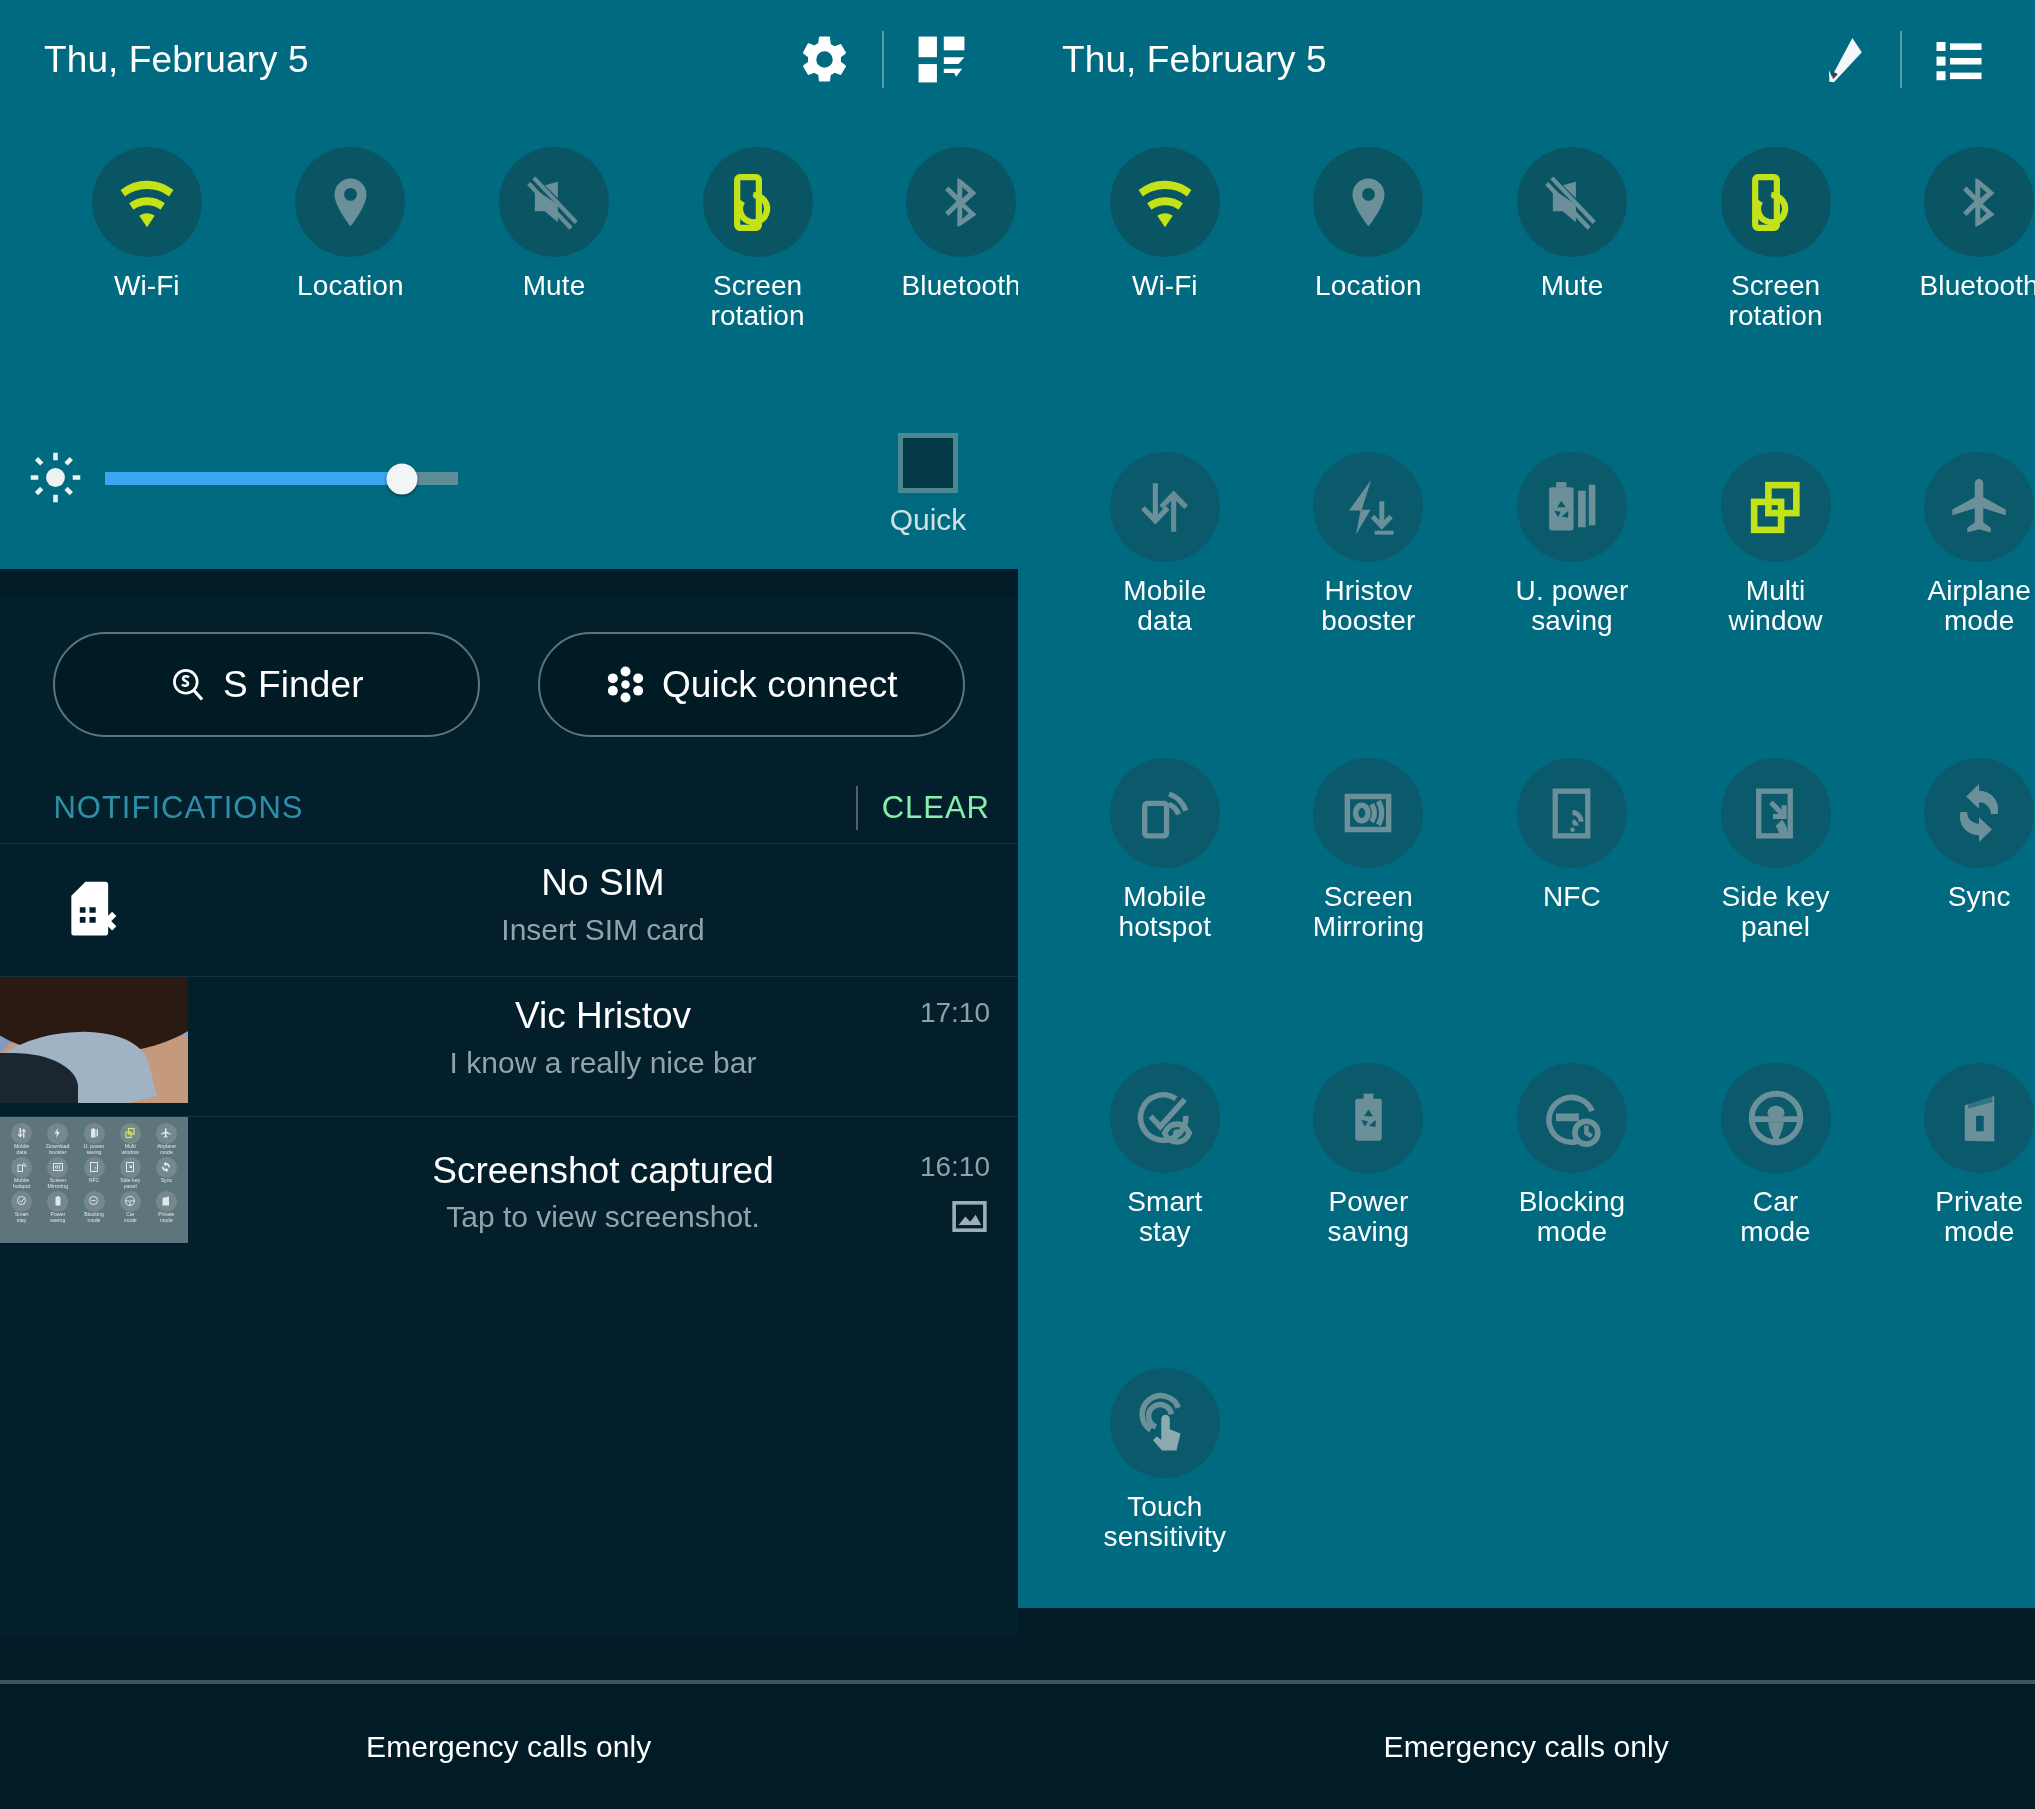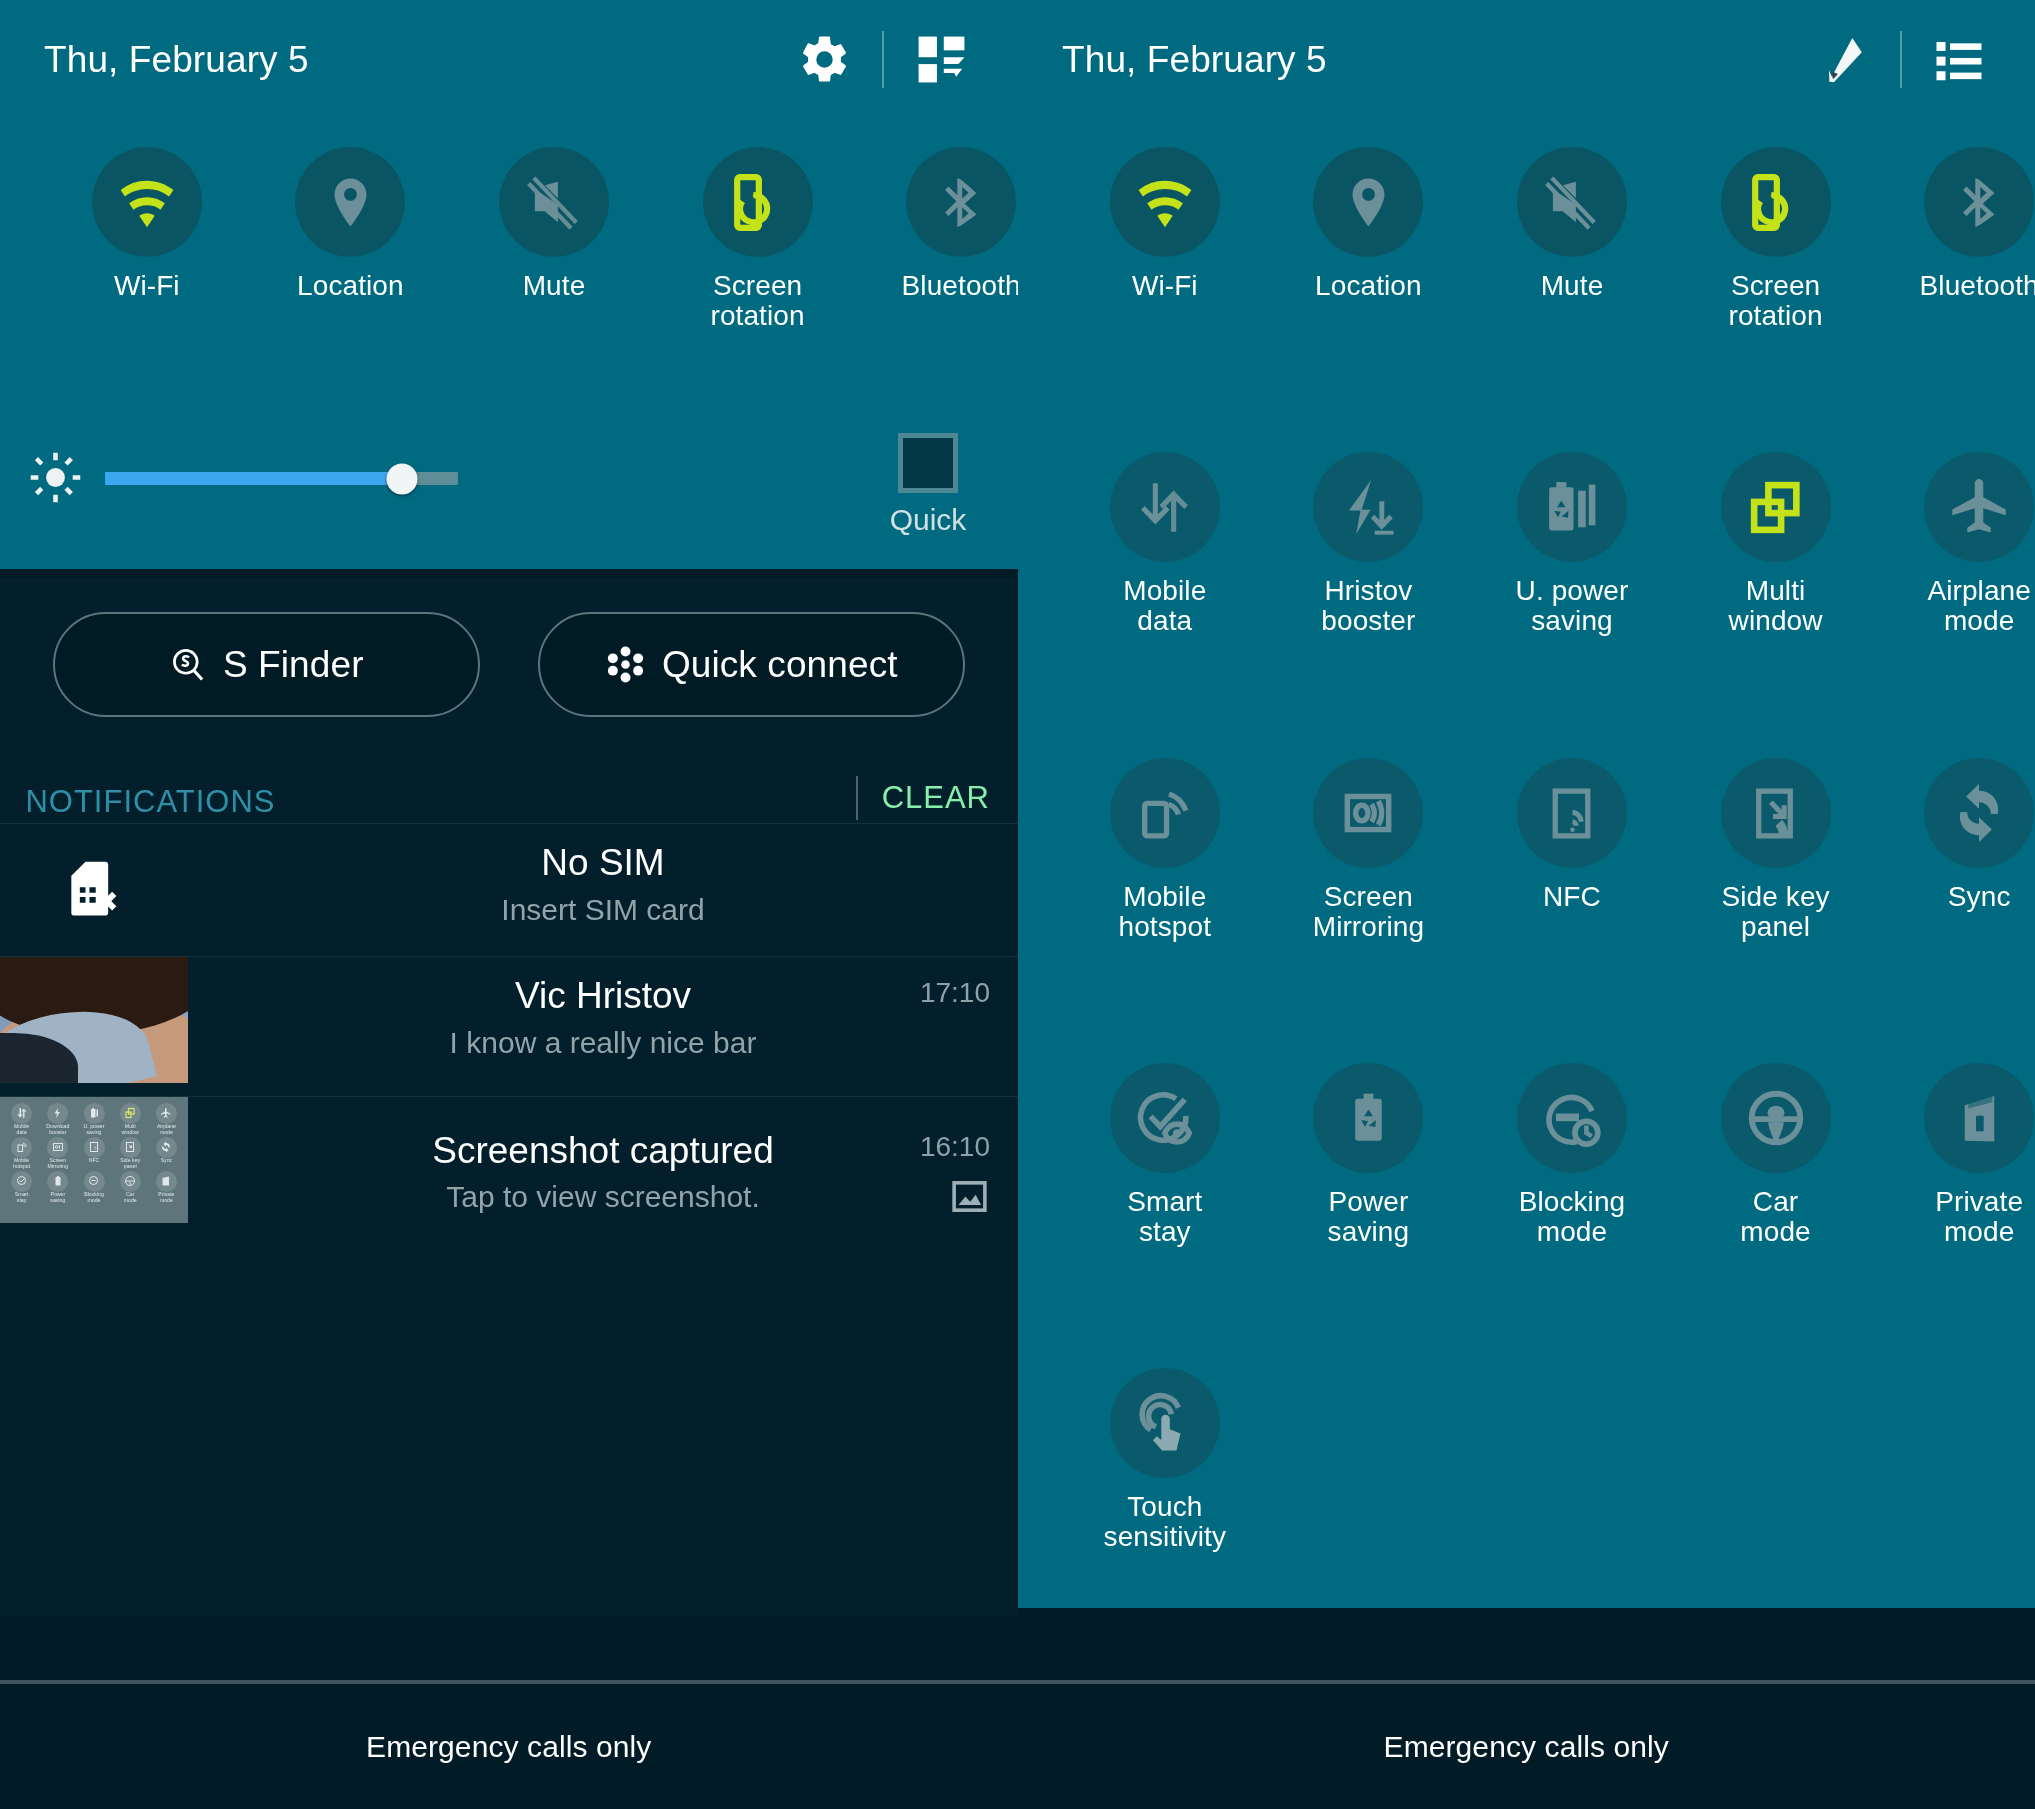--- a/index.html
+++ b/index.html
@@ -78,7 +78,7 @@
 
   
   .shade {
-    position: absolute; left: 0; top: 578px; width: 1018px; height: 1039px;
+    position: absolute; left: 0; top: 598px; width: 1018px; height: 1039px;
     background: #021f2b;
   }
   .pillrow { position: absolute; left: 0; top: 34px; width: 100%; display: flex; padding: 0 53px; gap: 58px; }

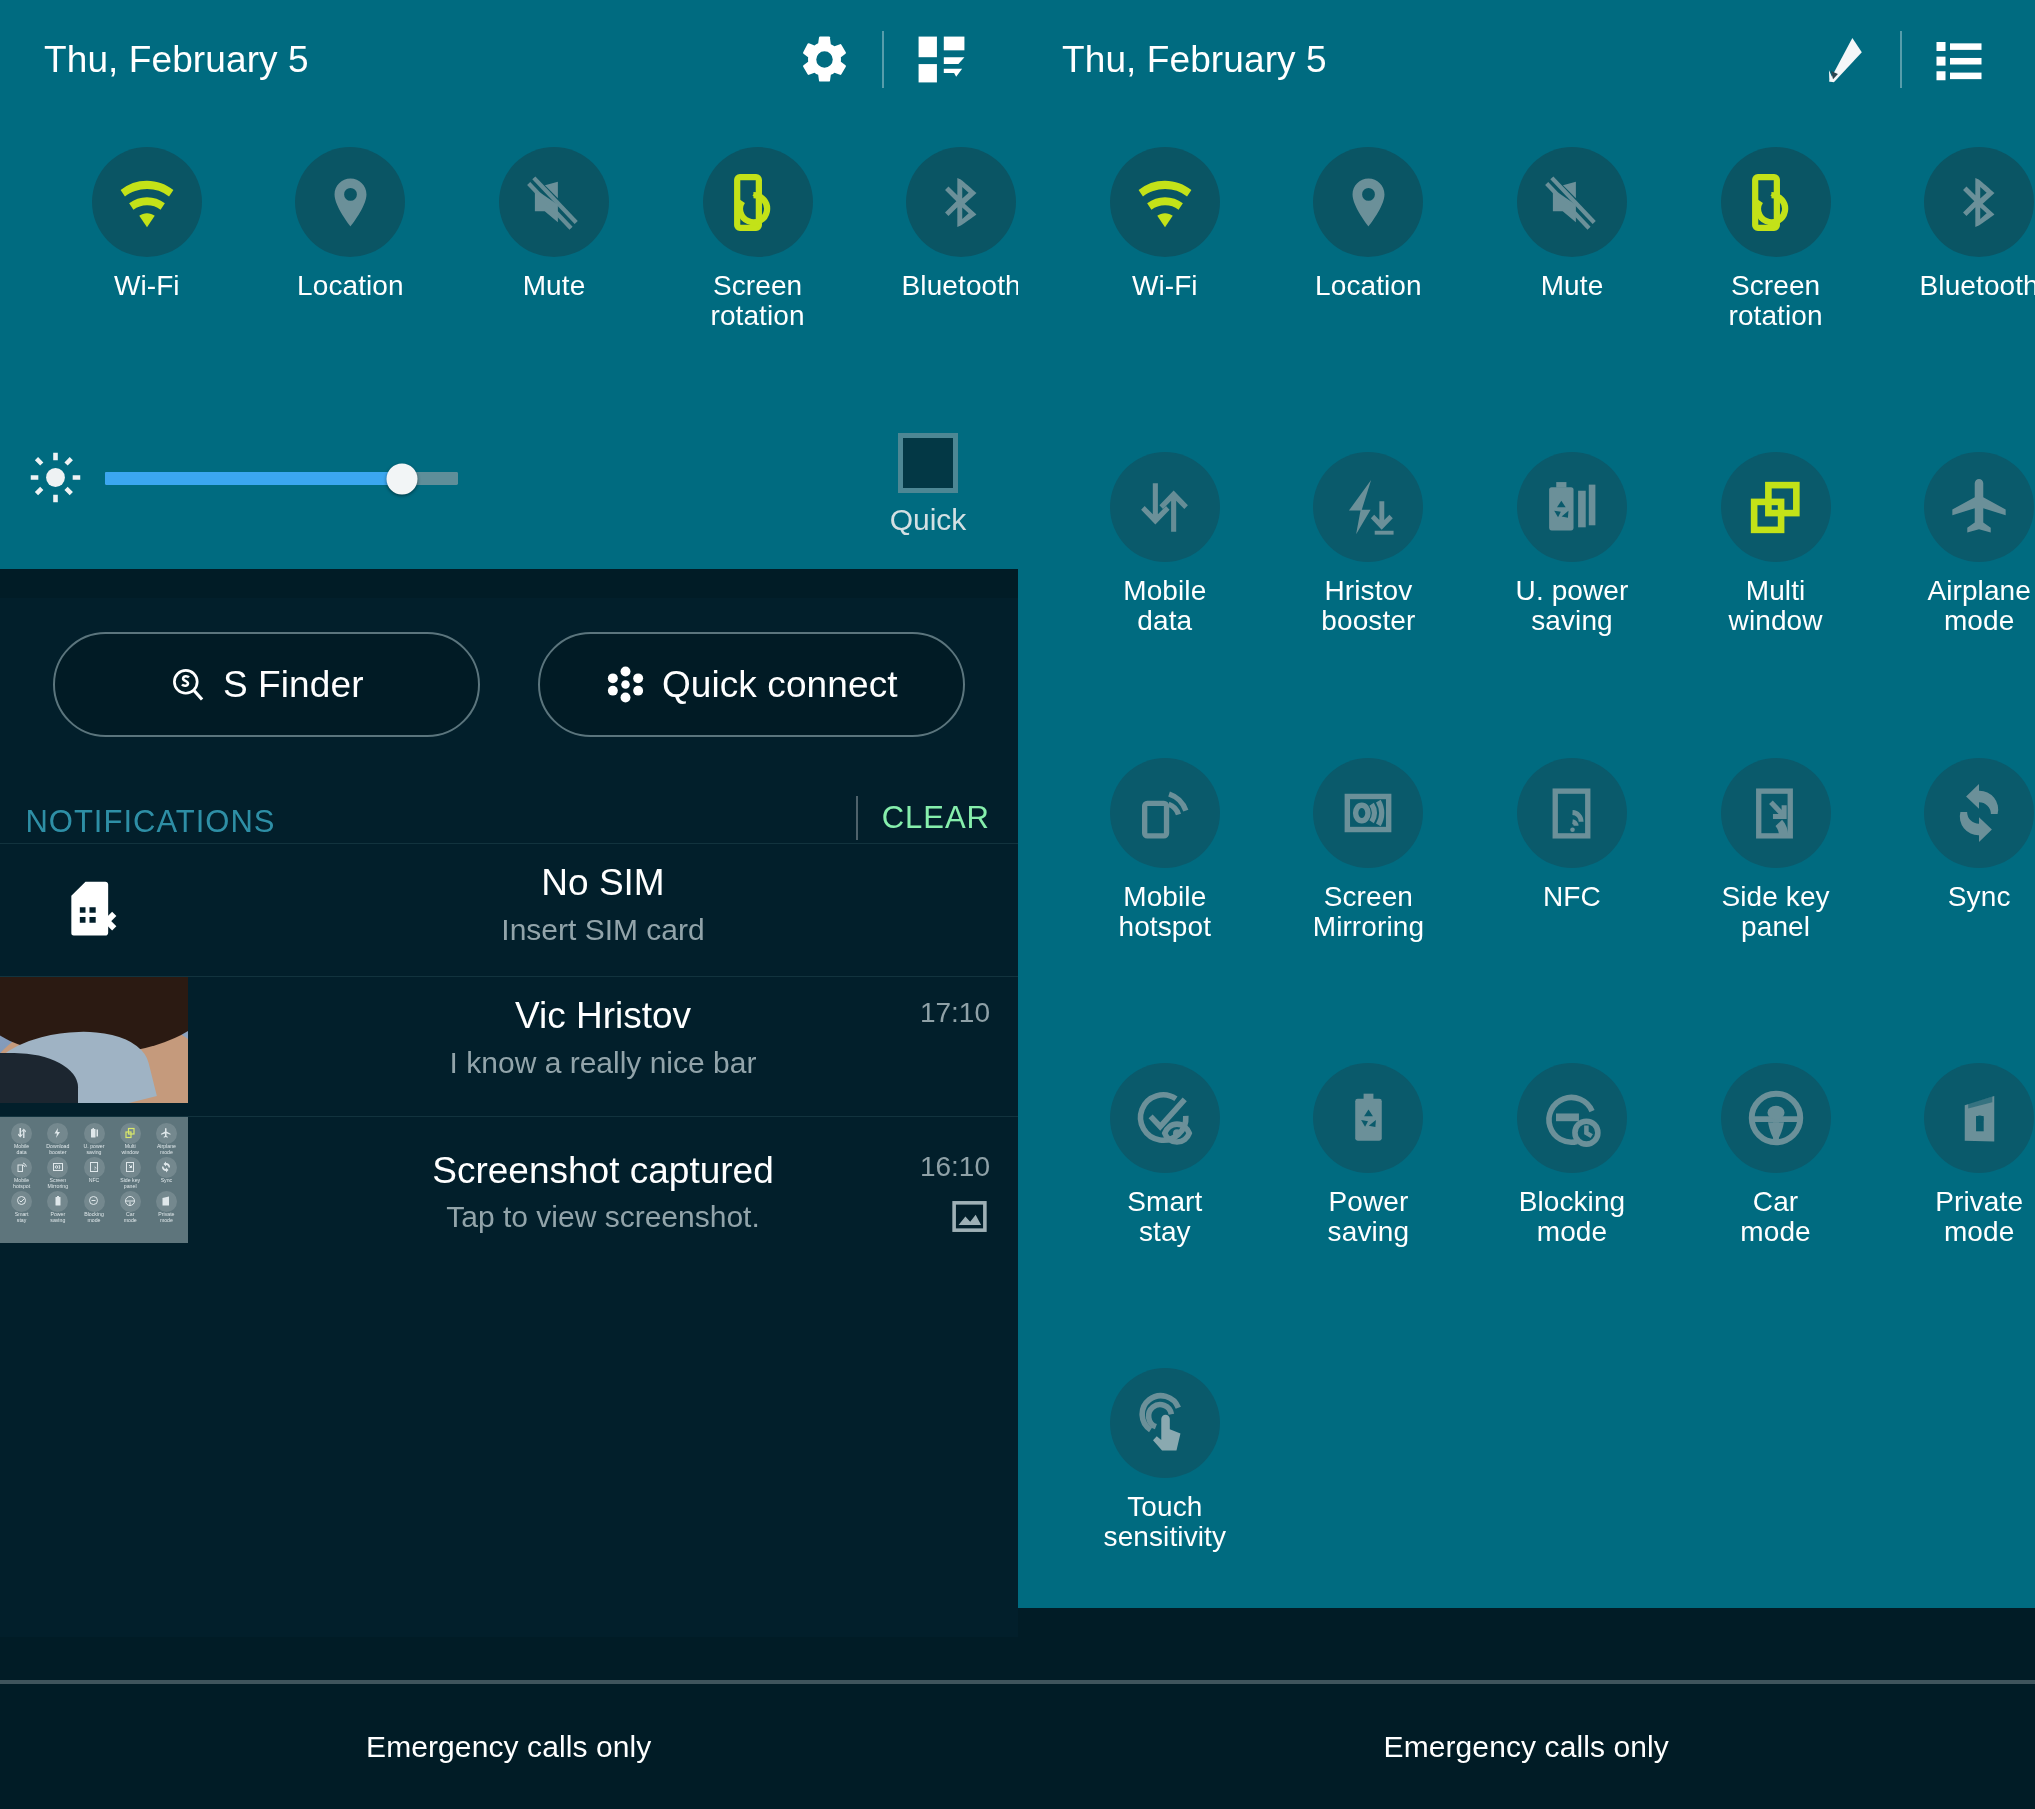--- a/index.html
+++ b/index.html
@@ -91,7 +91,7 @@
 
   .notif-hdr {
     position: absolute; left: 0; top: 178px; width: 100%; height: 64px;
-    display: flex; align-items: flex-end;
+    display: flex; align-items: center; padding-left: 28px;
   }
   .notif-hdr-t { margin-left: 25.4px; color: #2e8fa6; font-size: 31px; letter-spacing: 1px; }
   .notif-hdr-r { position: absolute; right: 28px; display: flex; align-items: center; gap: 24px; }

